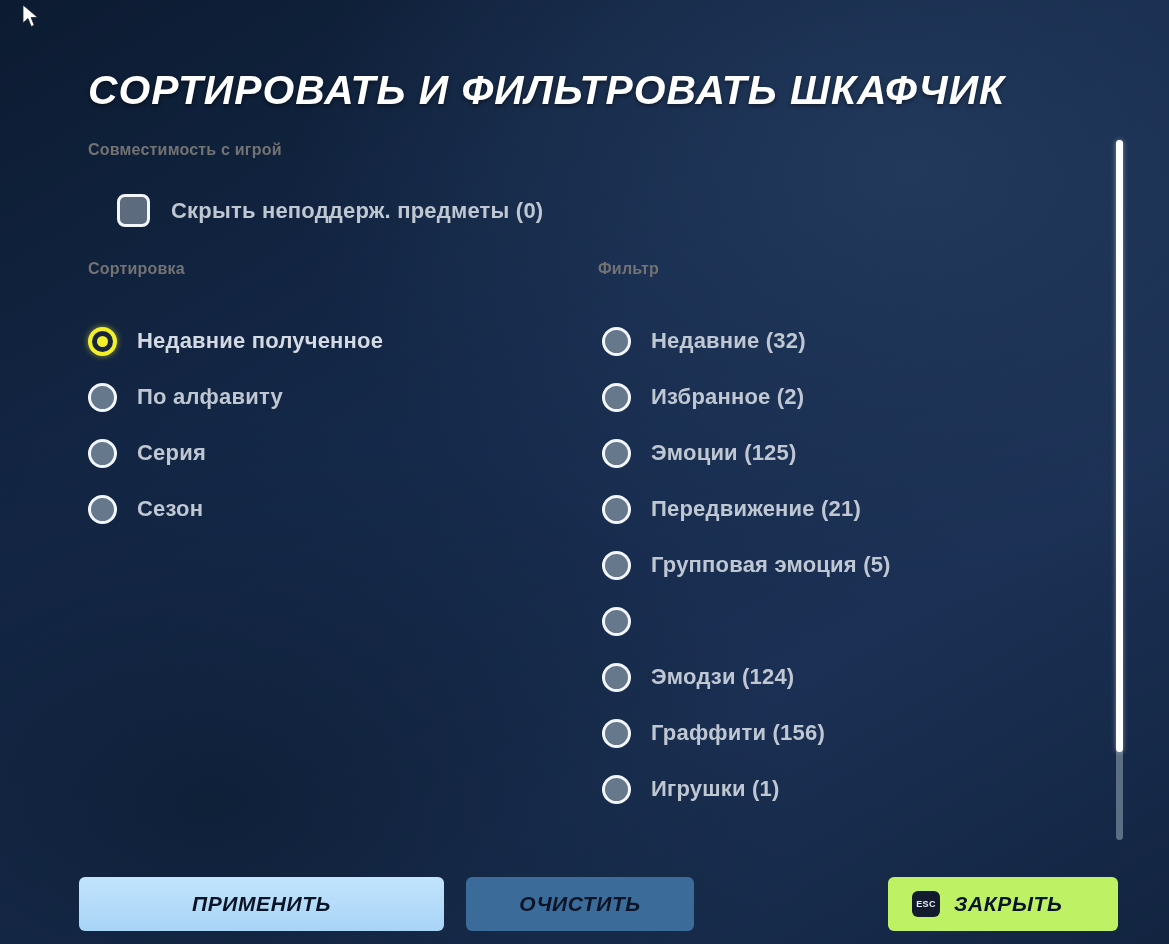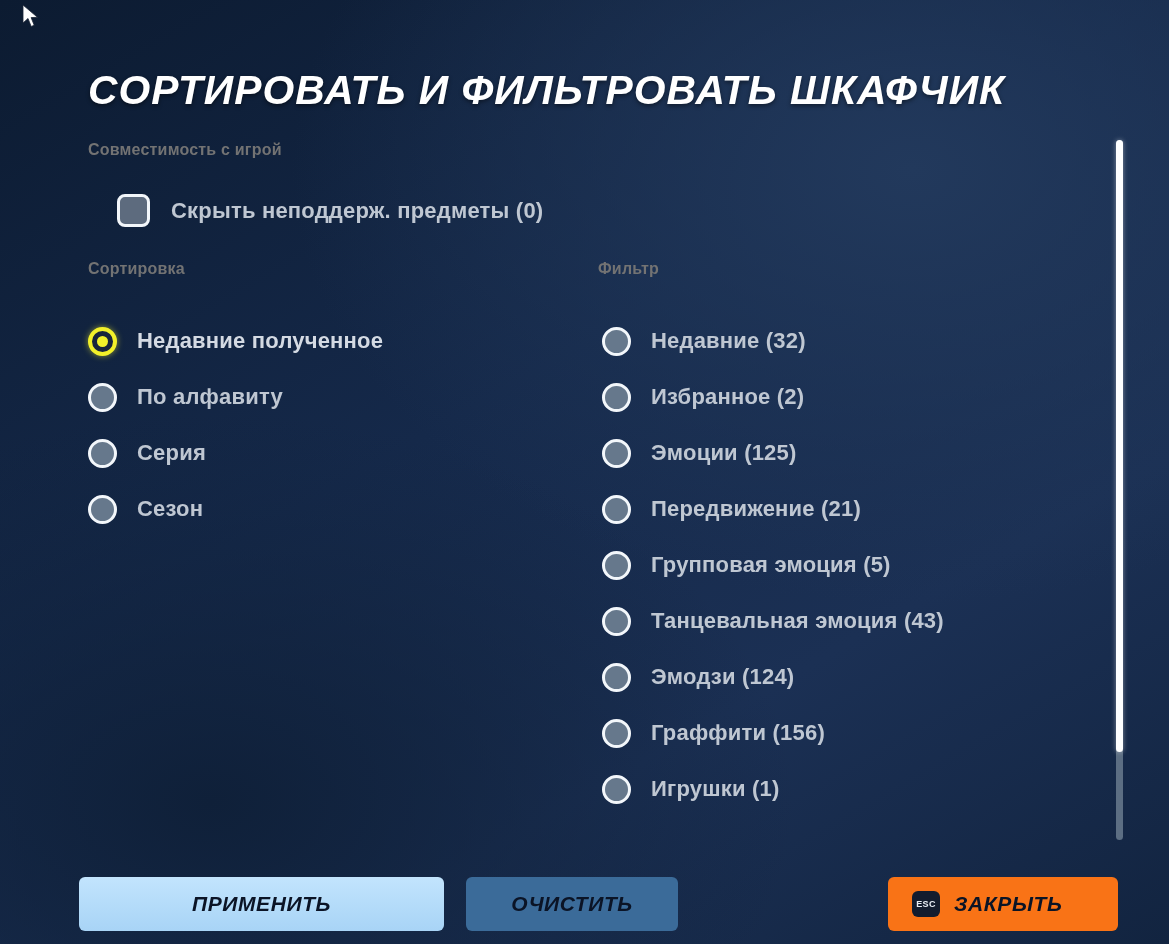--- a/index.html
+++ b/index.html
@@ -185,7 +185,6 @@
     </div>
     <div class="opt-row">
       <span class="radio"></span>
-      <span class="opt-label">Танцевальная эмоция (43)</span>
     </div>
     <div class="opt-row">
       <span class="radio"></span>

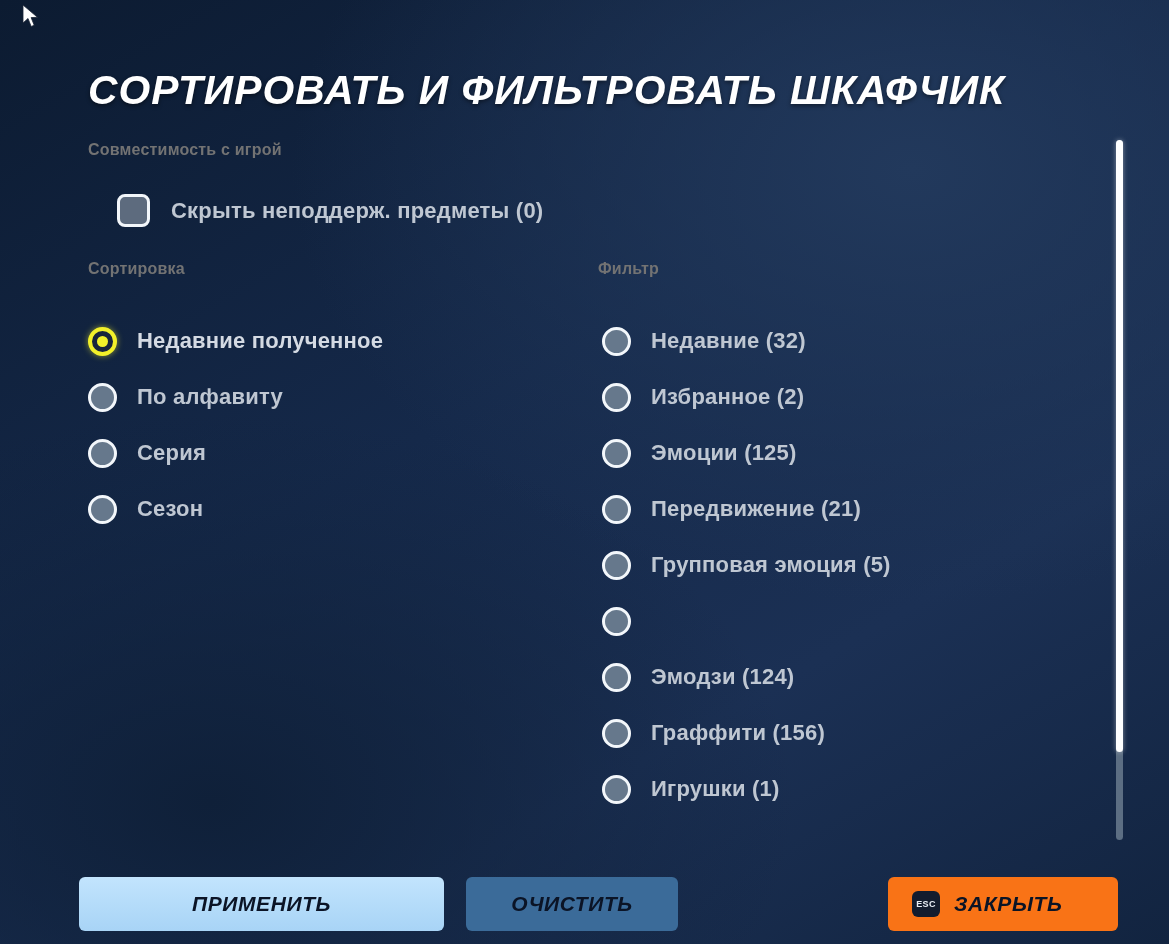--- a/index.html
+++ b/index.html
@@ -107,7 +107,7 @@
     color:#0B1426;
   }
   #btn-clear {
-    left:466px; top:877px; width:212px; height:54px;
+    left:466px; top:877px; width:228px; height:54px;
     background:#3B6B99; color:#0B1426;align-items:center;
   }
   #btn-close {

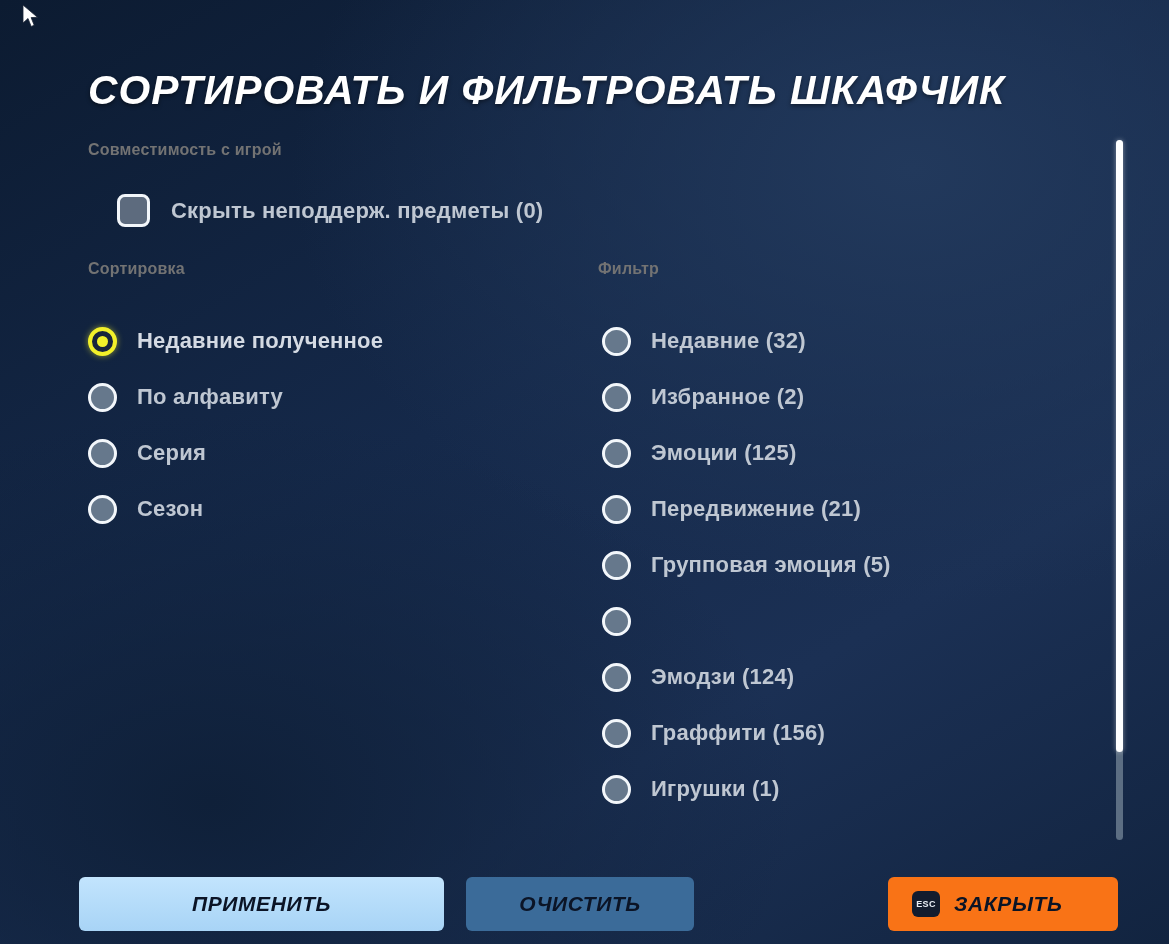--- a/index.html
+++ b/index.html
@@ -112,7 +112,7 @@
   }
   #btn-close {
     left:888px; top:877px; width:230px; height:54px;
-    background:#f97316; color:#0B1426; justify-content:flex-start;
+    background:#bef264; color:#0B1426; justify-content:flex-start;
     padding-left:24px;
   }
   #esc-key {

